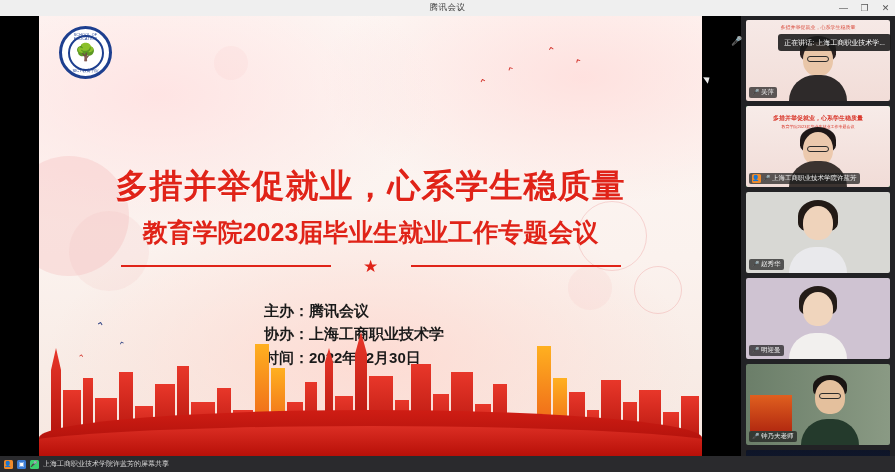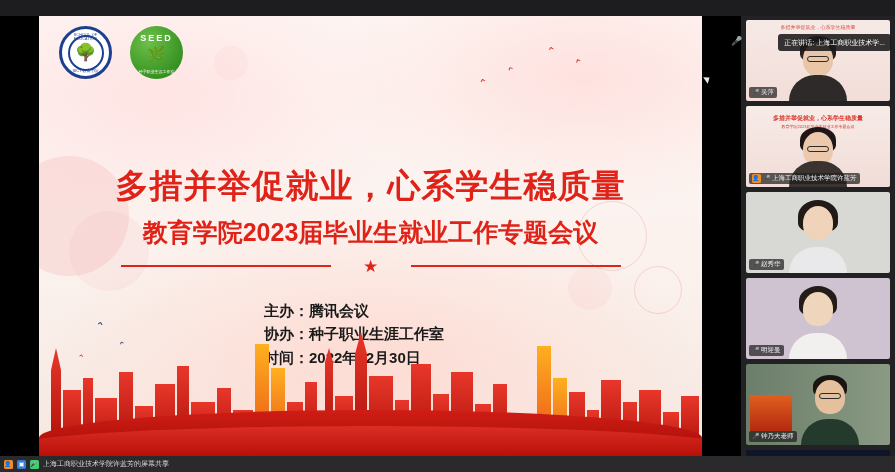--- a/index.html
+++ b/index.html
@@ -125,6 +125,14 @@
 
 <div class="app">
 
+  <div class="titlebar">
+    <span class="ttl">腾讯会议</span>
+    <div class="winctl">
+      <span class="wbtn">—</span>
+      <span class="wbtn">❐</span>
+      <span class="wbtn">✕</span>
+    </div>
+  </div>
 
   <div class="stage">
     <div class="slide">

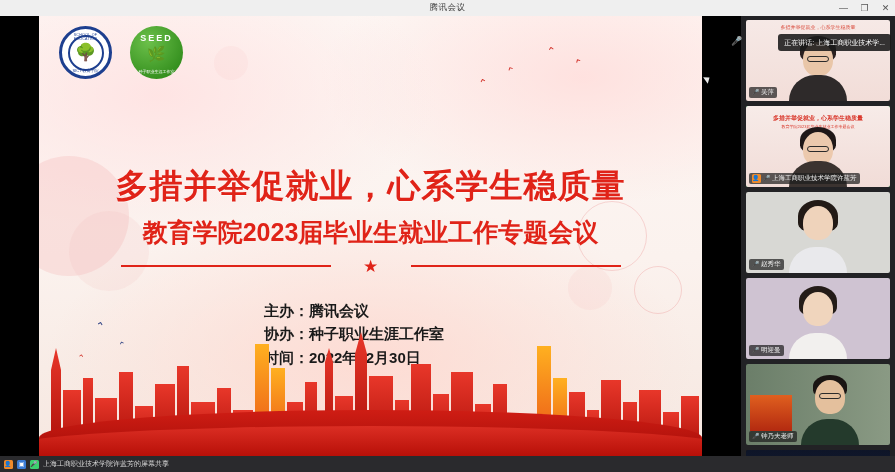--- a/index.html
+++ b/index.html
@@ -149,11 +149,6 @@
           <div class="arc-top">SCHOOL OF EDUCATION</div>
           <div class="inner">🌳</div>
           <div class="arc-bot">SICT 教育学院</div>
-        </div>
-        <div class="logo logo-seed">
-          <div class="sd">SEED</div>
-          <div class="leaf">🌿</div>
-          <div class="cn">种子职业生涯工作室</div>
         </div>
       </div>
 

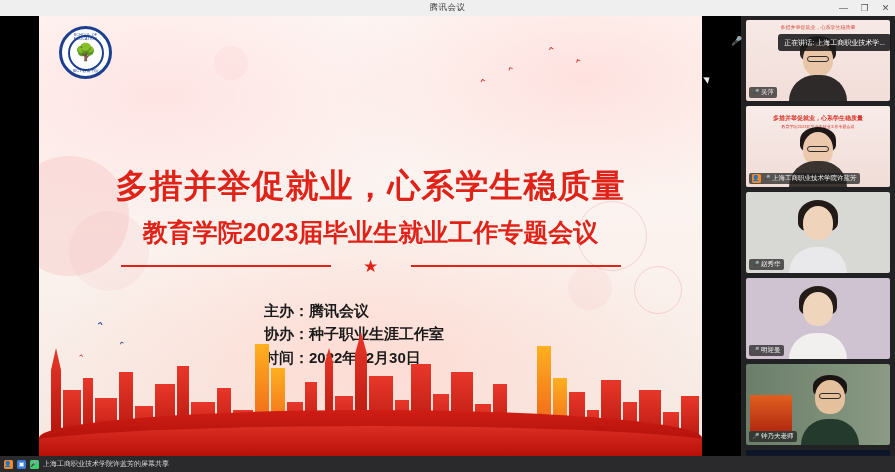--- a/index.html
+++ b/index.html
@@ -172,7 +172,7 @@
 
       <div class="info">
         <div>主办：腾讯会议</div>
-        <div>协办：种子职业生涯工作室</div>
+        <div>协办：上海工商职业技术学</div>
         <div>时间：2022年12月30日</div>
       </div>
 

